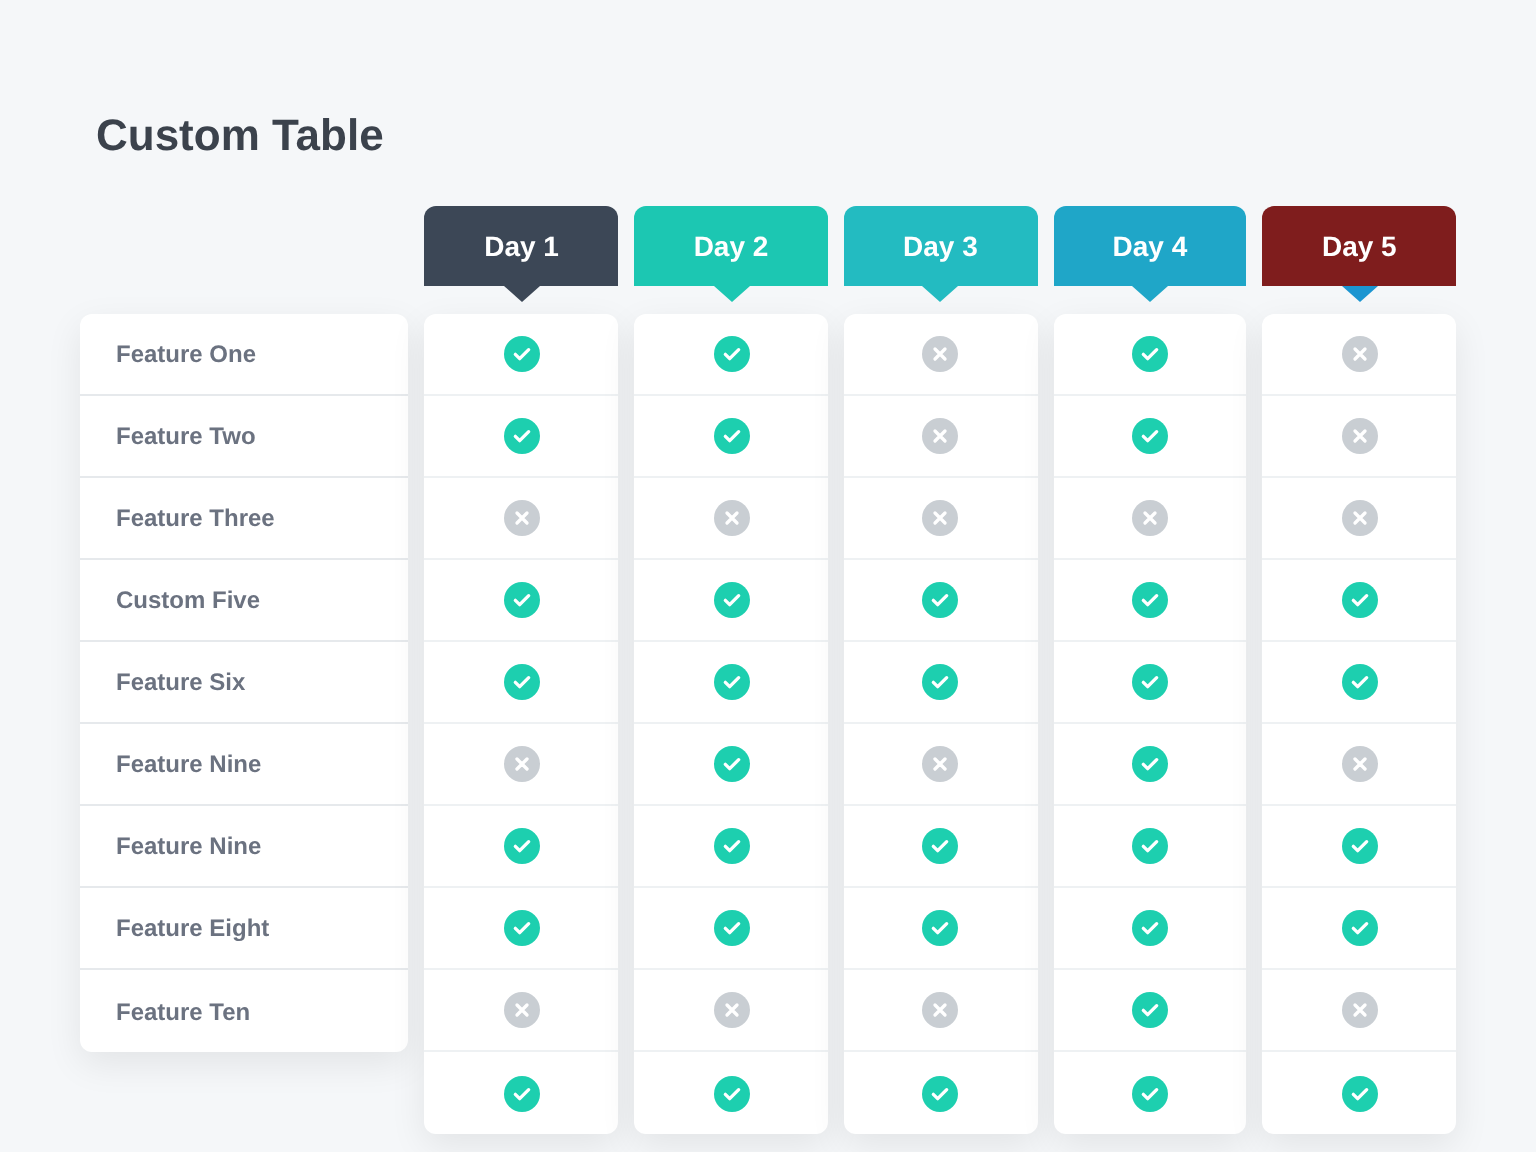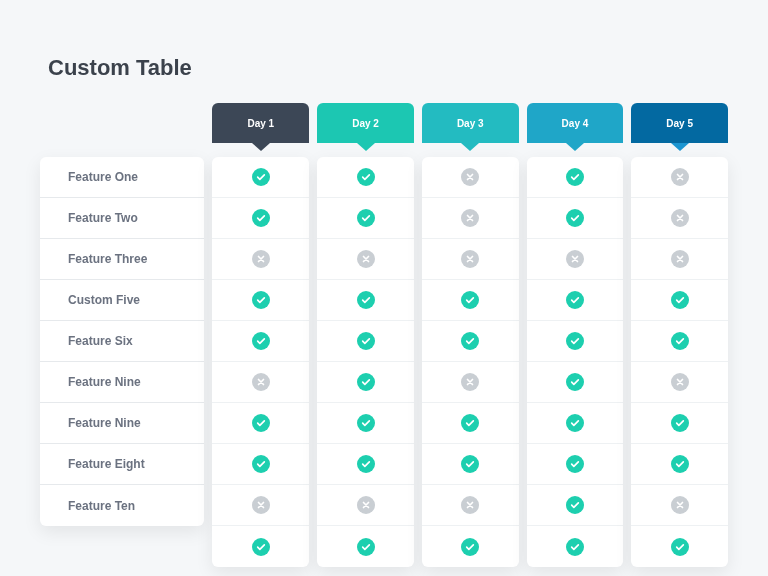--- a/index.html
+++ b/index.html
@@ -55,7 +55,7 @@
     align-items: center;
     justify-content: center;
     color: #ffffff;
-    font-size: 10px;
+    font-size: 14px;
     font-weight: 600;
     position: relative;
   }

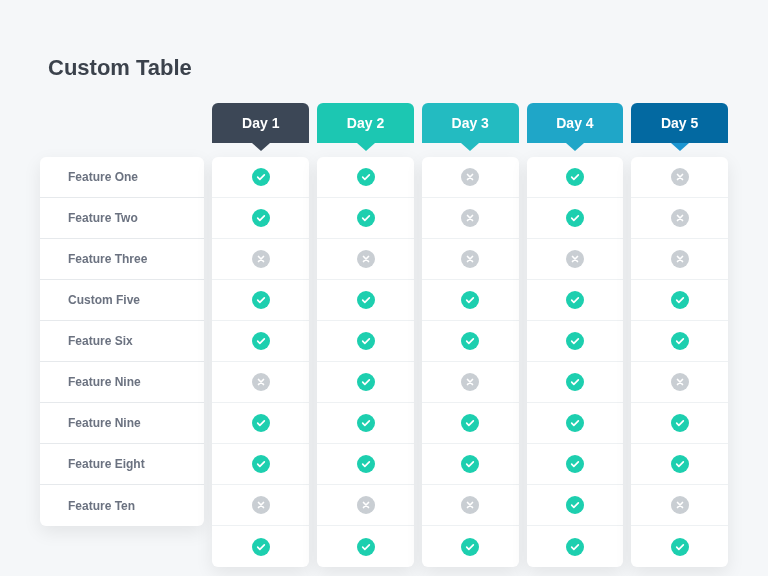--- a/index.html
+++ b/index.html
@@ -422,7 +422,7 @@
       </div>
     </div>
     <div class="data-col">
-      <div class="col-header" style="background: #0369a1;">
+      <div class="col-header" style="background: #7f1d1d;">
         <span>Day 5</span>
       </div>
       <div class="col-body">

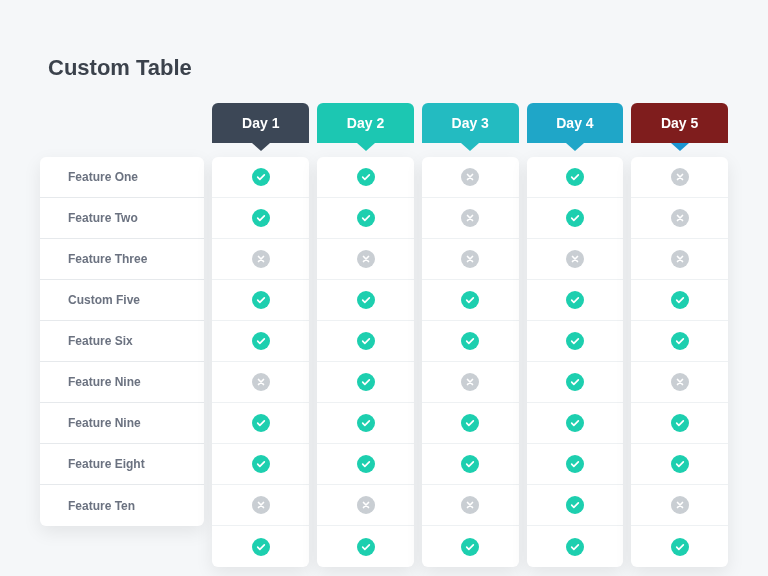--- a/index.html
+++ b/index.html
@@ -35,7 +35,7 @@
     height: 41px;
     display: flex;
     align-items: center;
-    padding-left: 28px;
+    padding-left: 18px;
     font-size: 12px;
     font-weight: 600;
     color: #6b7280;

